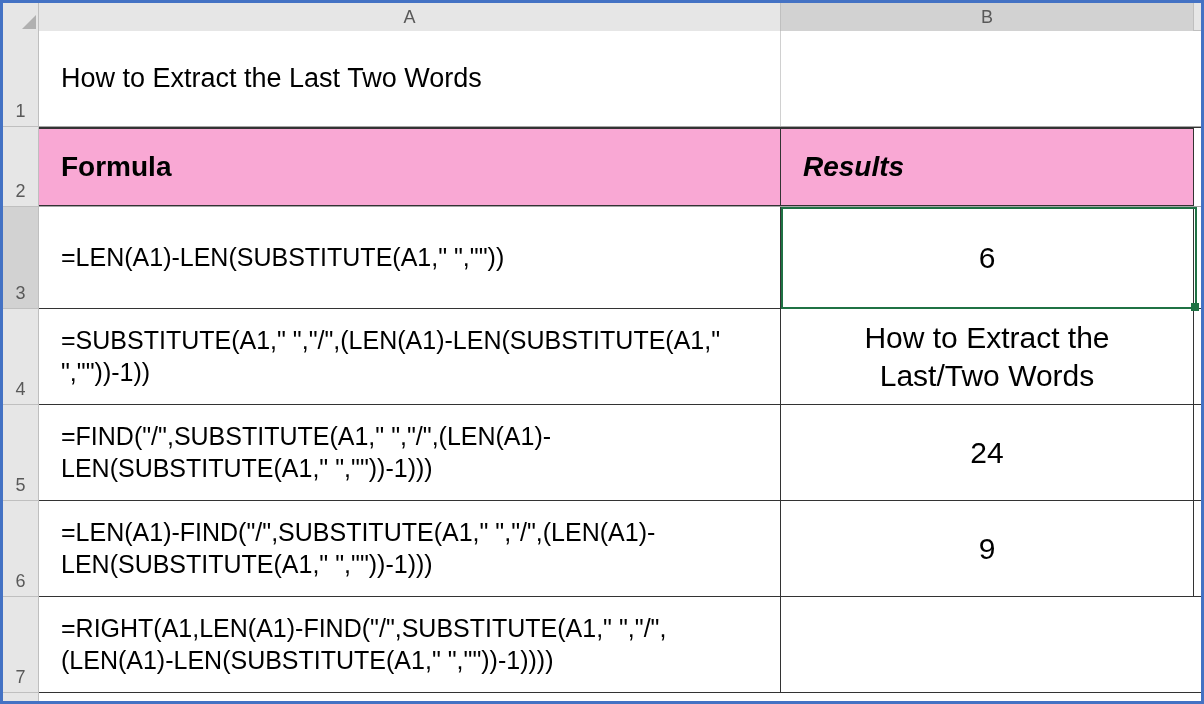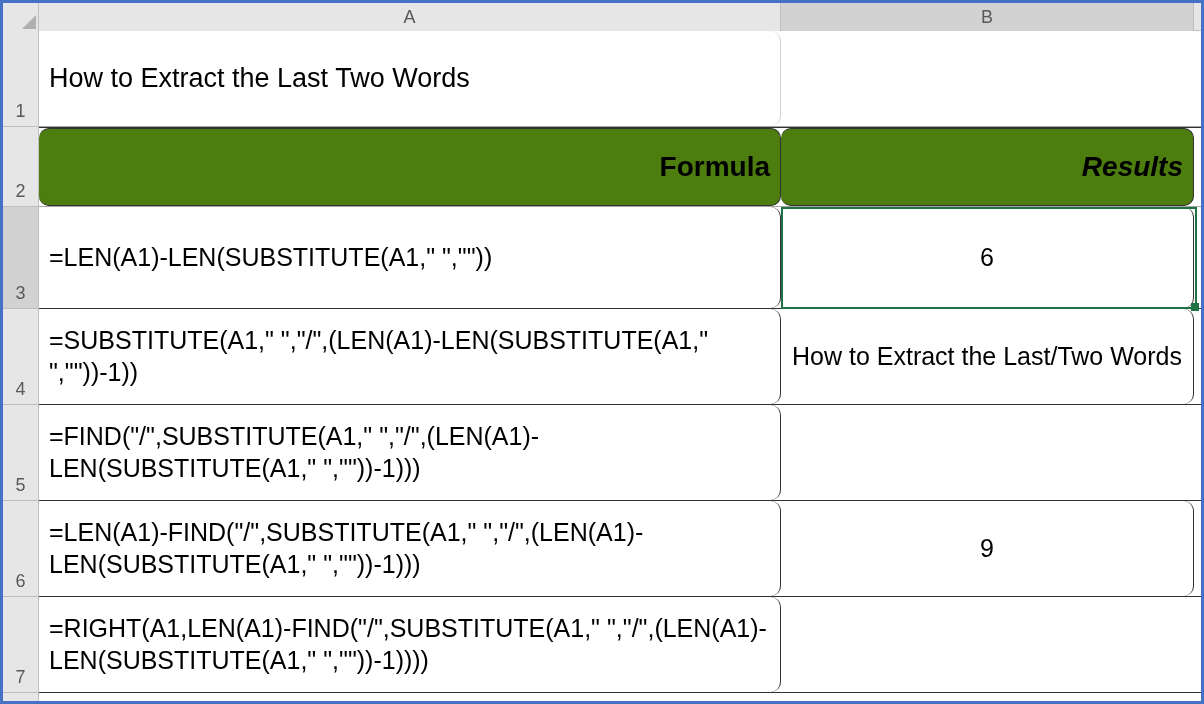--- a/index.html
+++ b/index.html
@@ -84,12 +84,11 @@
     border-right: 1px solid #a6a6a6;
     display: flex;
     align-items: center;
-    padding: 6px 10px;
+    padding: 6px 22px;
     font-size: 25px;
     color: #000;
     cursor: cell;
     overflow: hidden;
-    border-radius: 10px;
   }
   .cell.colA { width: 742px; }
   .cell.colB { width: 413px; justify-content: center; text-align: center; }

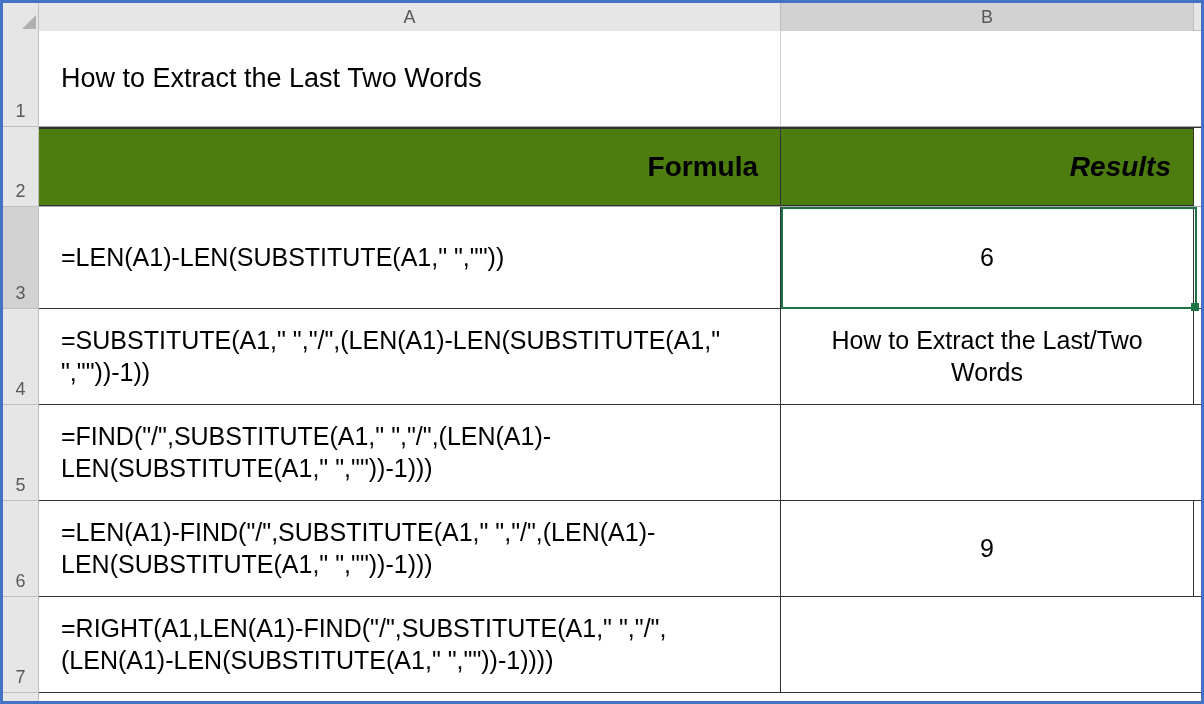--- a/index.html
+++ b/index.html
@@ -93,9 +93,9 @@
   .cell.colA { width: 742px; }
   .cell.colB { width: 413px; justify-content: center; text-align: center; }
   .row.hdr-row .cell {
-    background: #4d7c0f;
+    background: #f9a8d4;
     font-weight: bold;
-    justify-content: flex-end;
+    justify-content: flex-start;
     font-size: 28px;
     border-right: 1.5px solid #333;
     border-top: 1.5px solid #333;

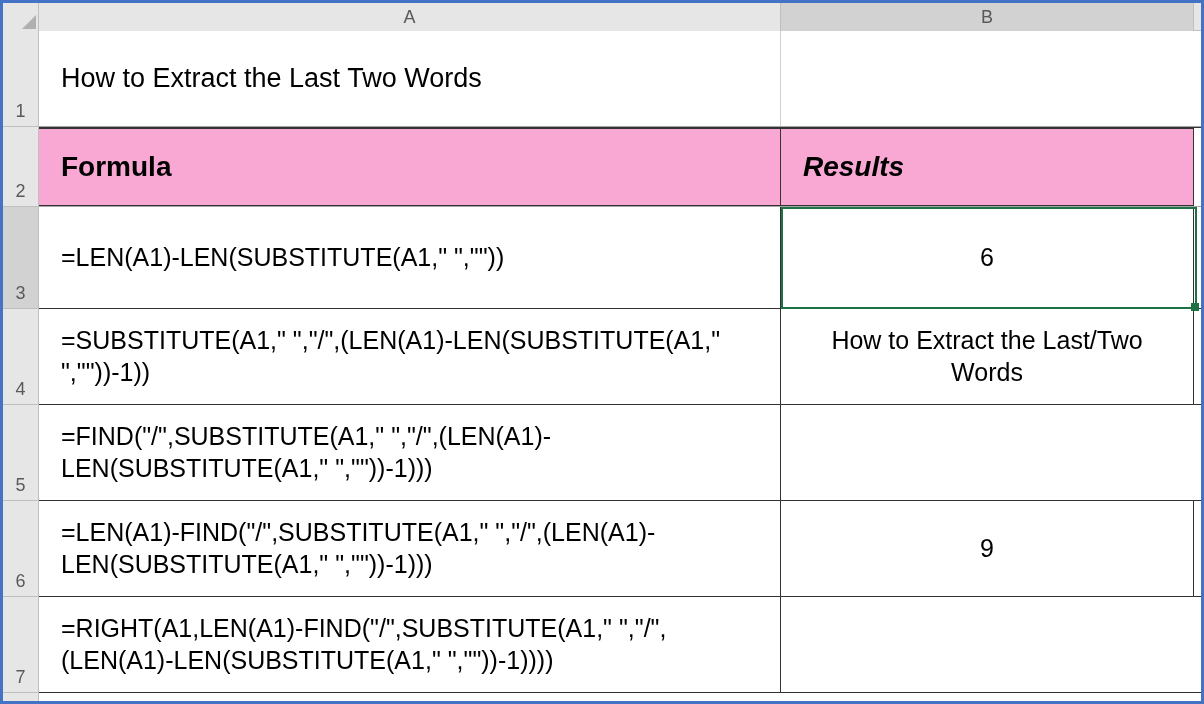--- a/index.html
+++ b/index.html
@@ -108,7 +108,7 @@
     border-right: 1.5px solid #333;
   }
   .row.data .cell.colB {
-    font-size: 25px;
+    font-size: 30px;
     border-right: 1.5px solid #333;
     line-height: 1.25;
     text-align: center;

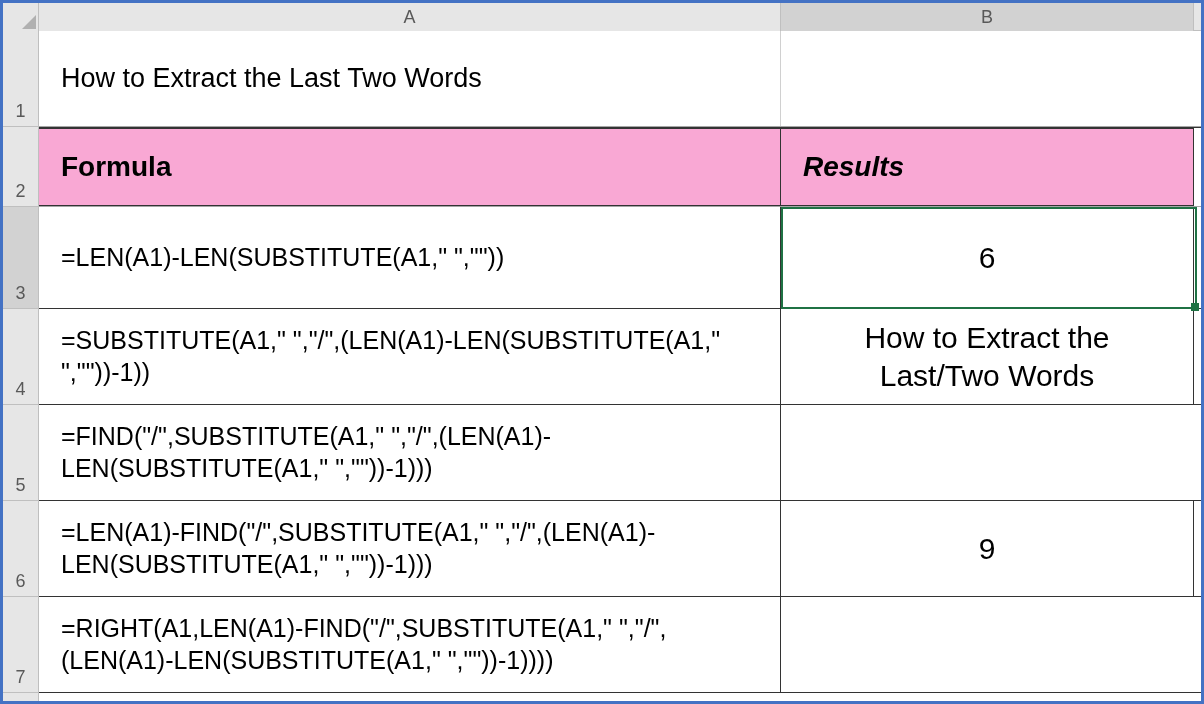--- a/index.html
+++ b/index.html
@@ -212,6 +212,9 @@
           <div class="cell colA">
             <span class="formula-text ml">=FIND("/",SUBSTITUTE(A1," ","/",(LEN(A1)-LEN(SUBSTITUTE(A1," ",""))-1)))</span>
           </div>
+          <div class="cell colB">
+            <span>24</span>
+          </div>
         </div>
 
         <div class="row data h-r6">

